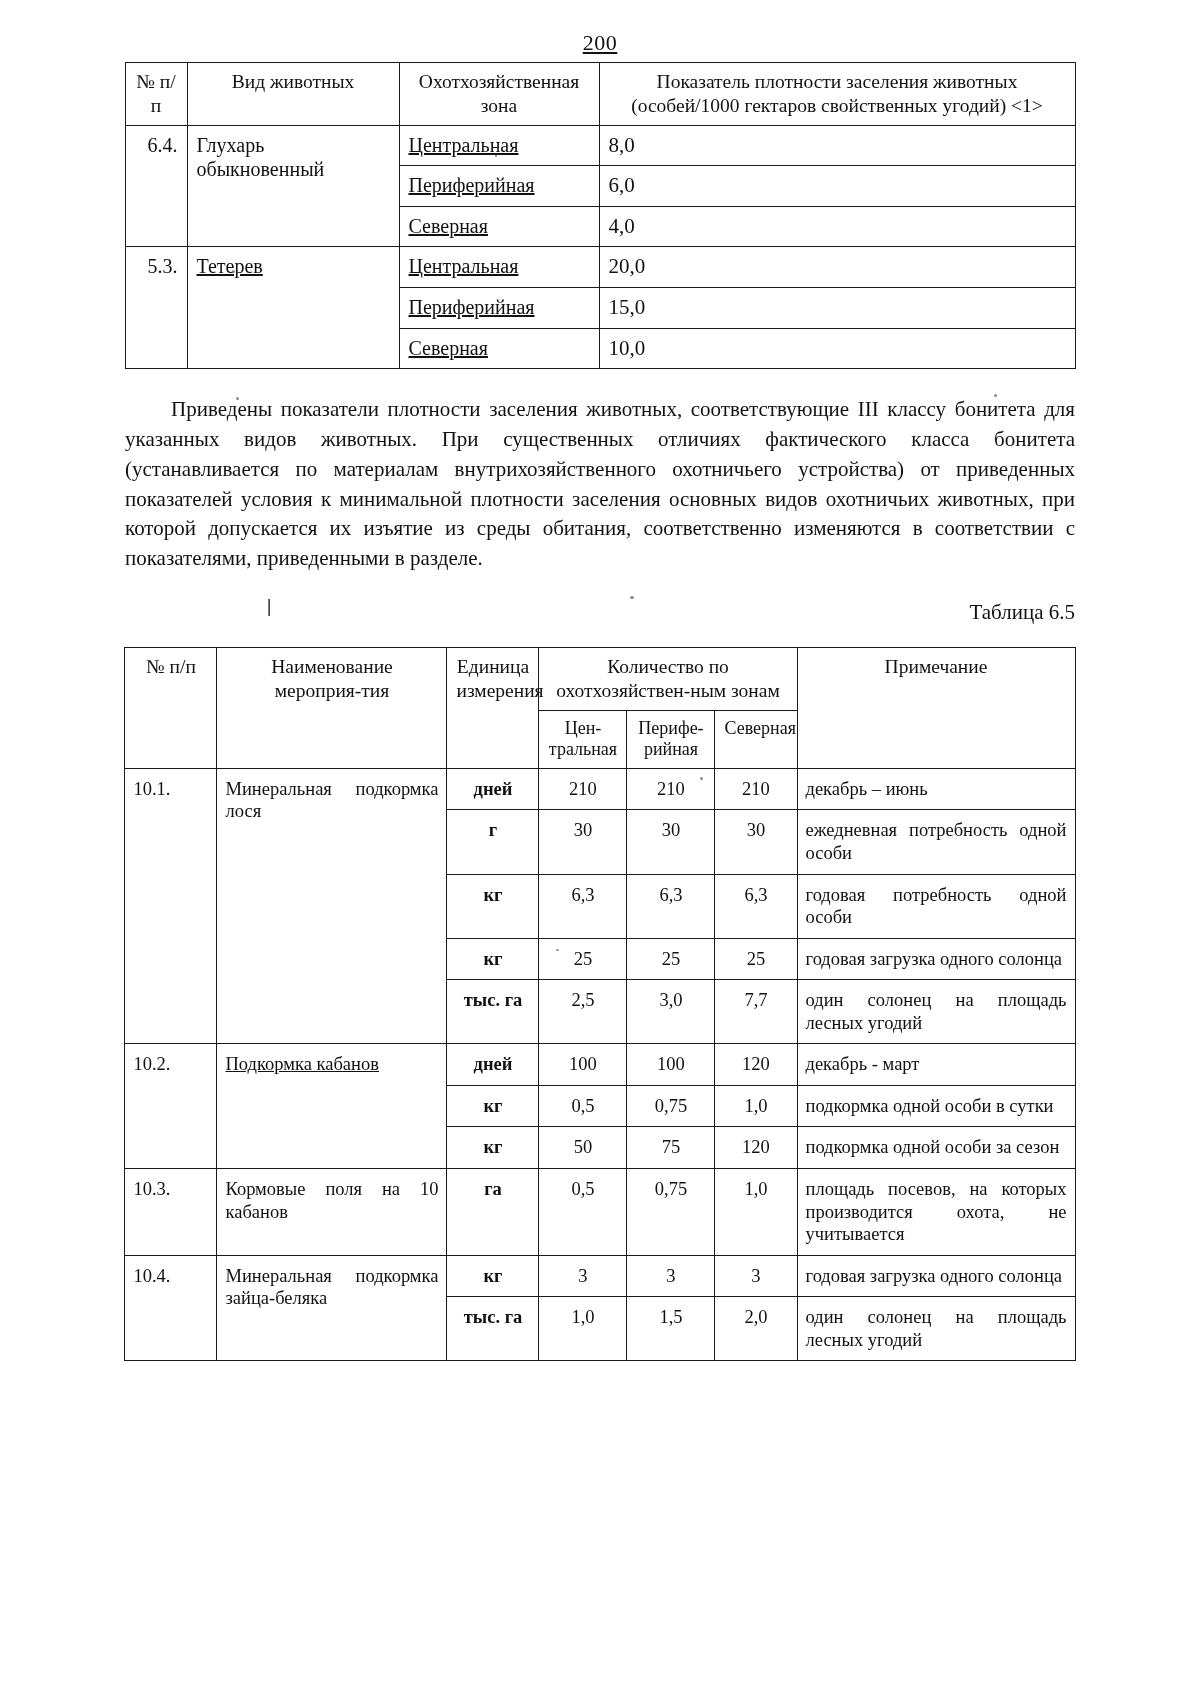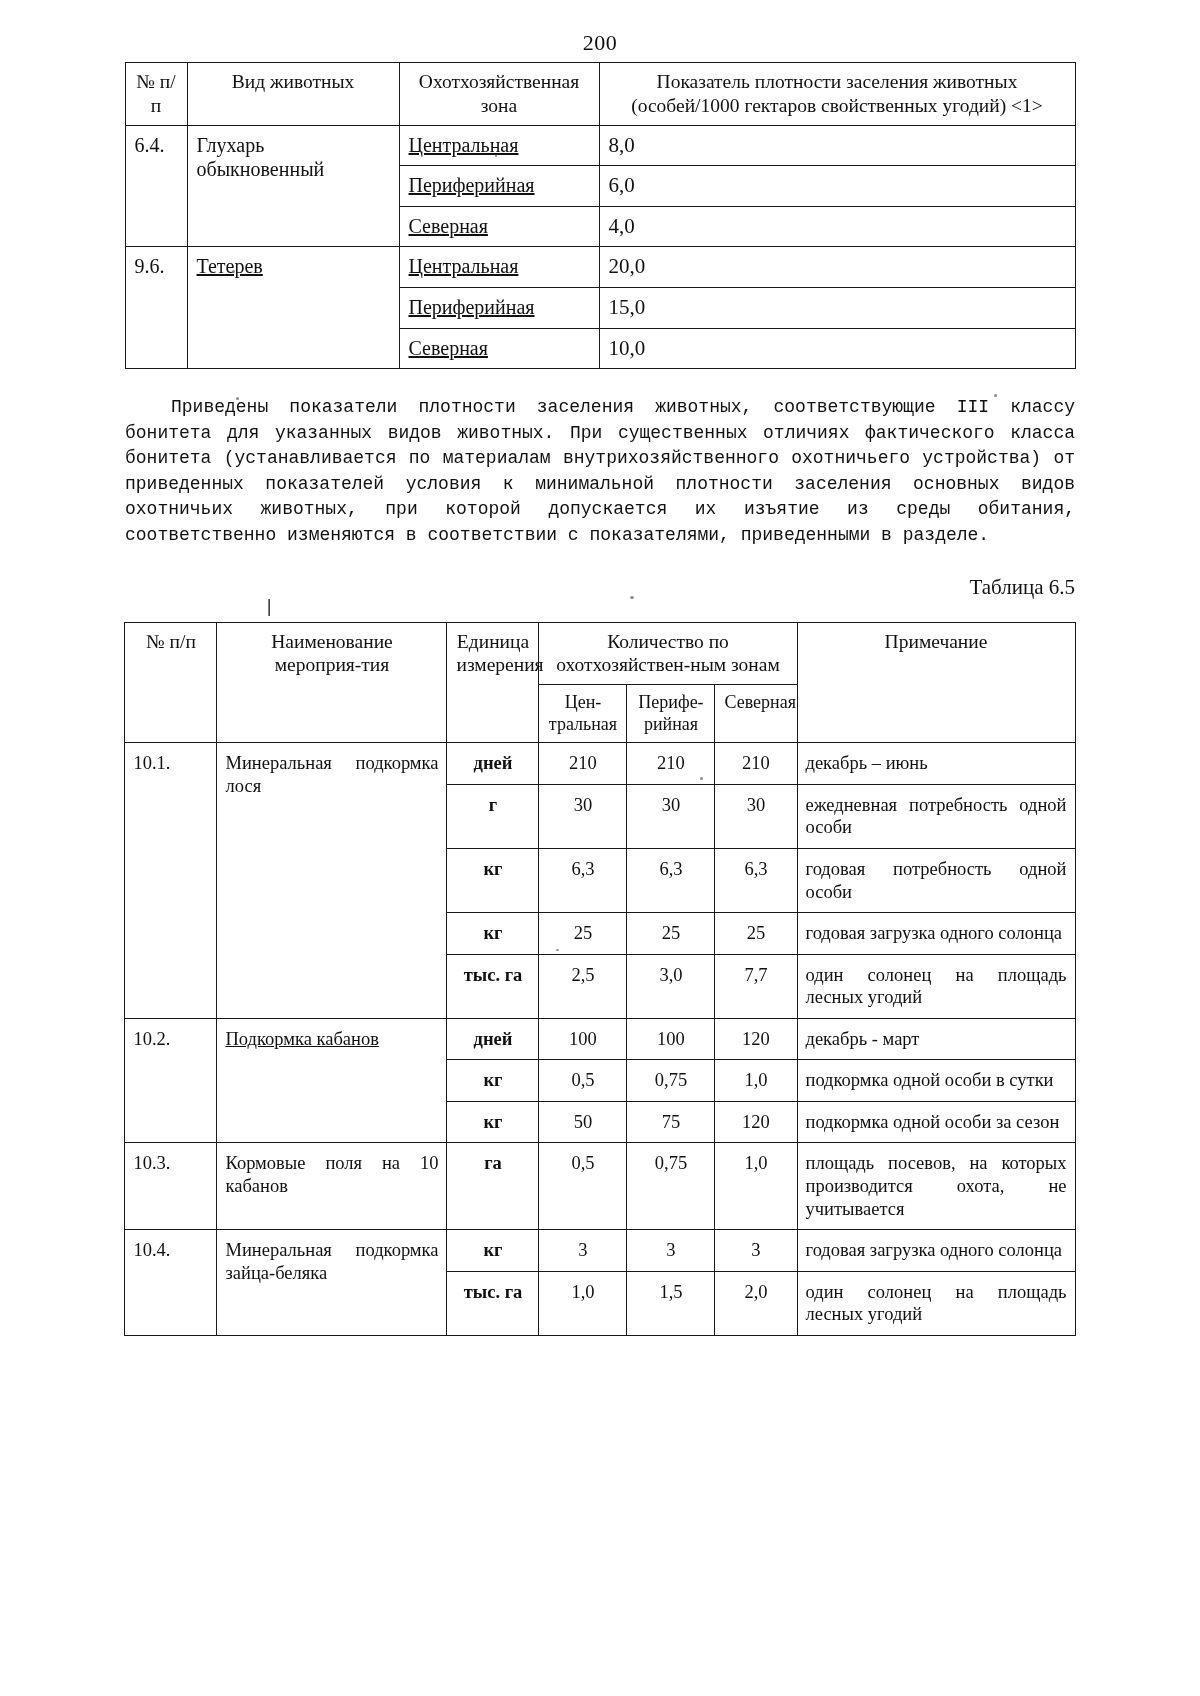--- a/index.html
+++ b/index.html
@@ -27,6 +27,7 @@
     font-size: 22px;
     margin: 30px 0 6px 0;
     letter-spacing: 0.5px;
+    text-decoration: underline;
   }
 
   

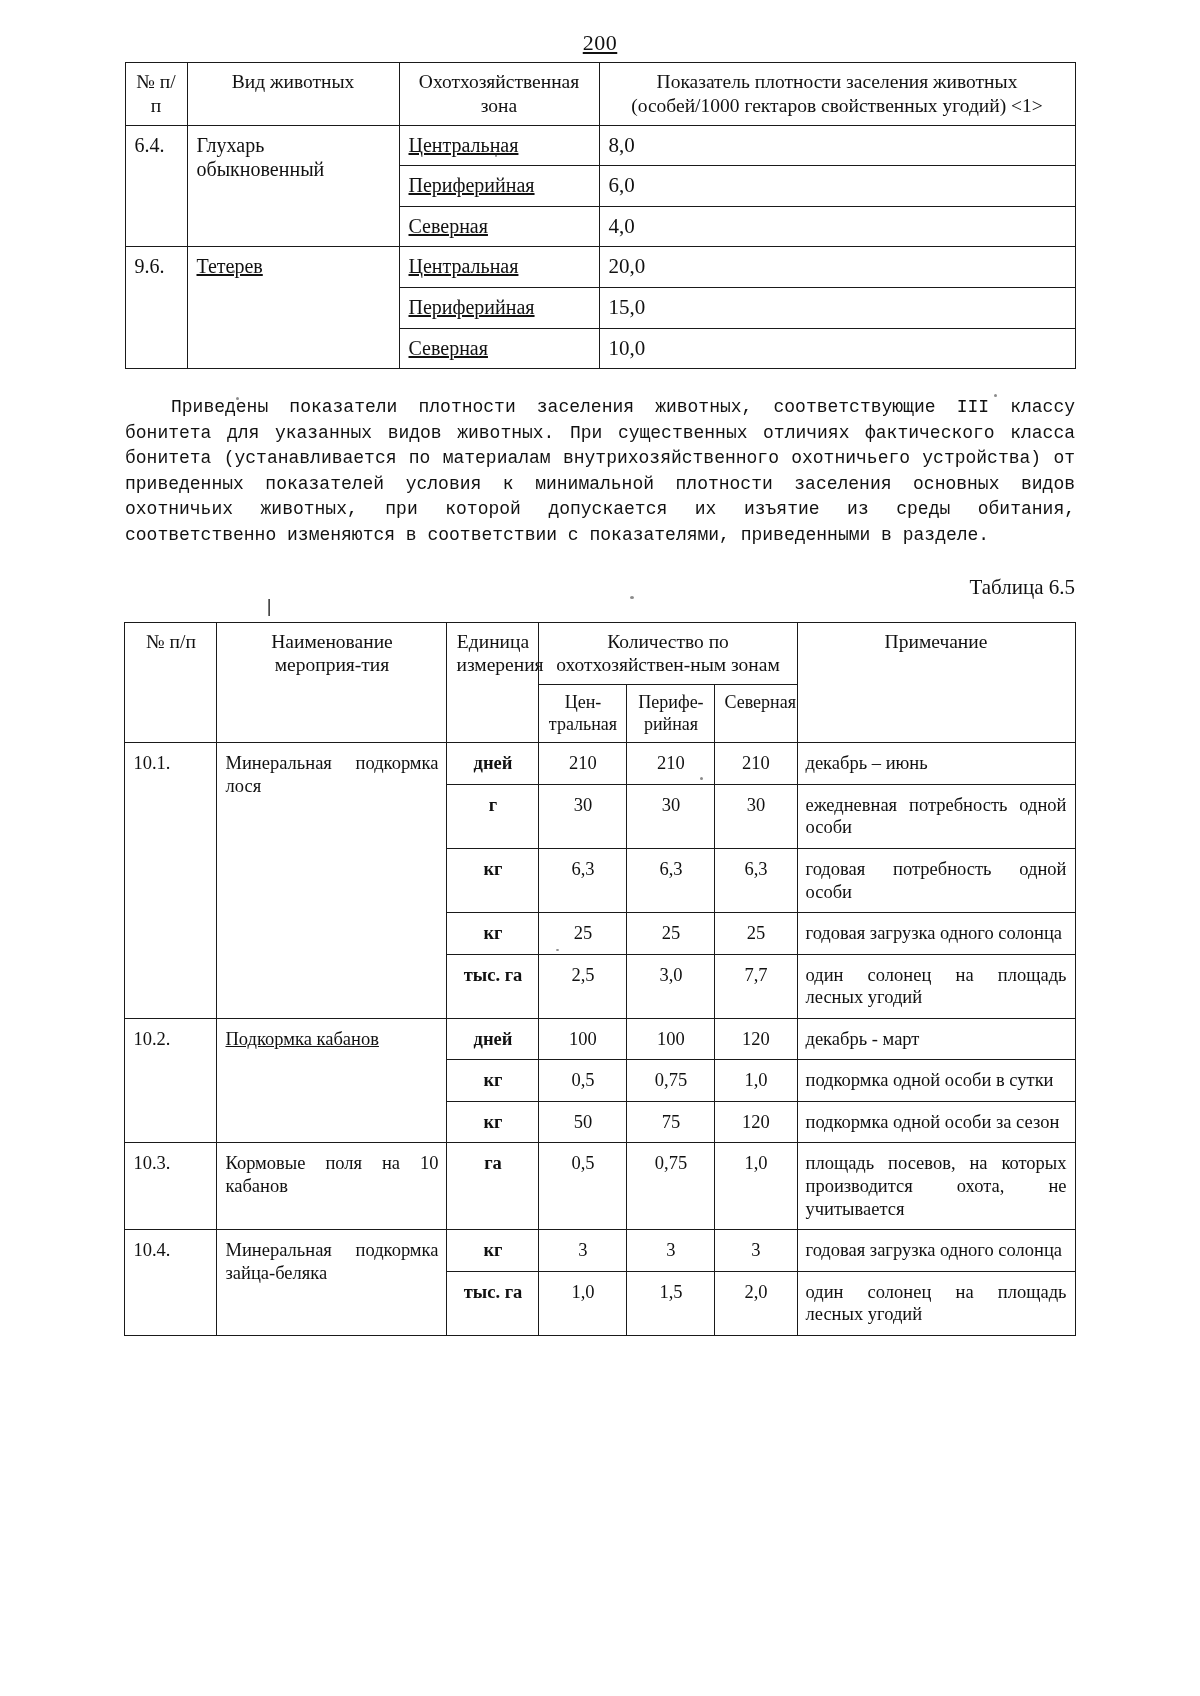--- a/index.html
+++ b/index.html
@@ -45,7 +45,7 @@
     line-height: 1.22;
     vertical-align: top;
   }
-  .c { text-align: left; margin-top: 13px; }
+  .c { text-align: right; margin-top: 13px; }
   .l { text-align: left; text-decoration: underline; }
   .just {
     text-align: justify;

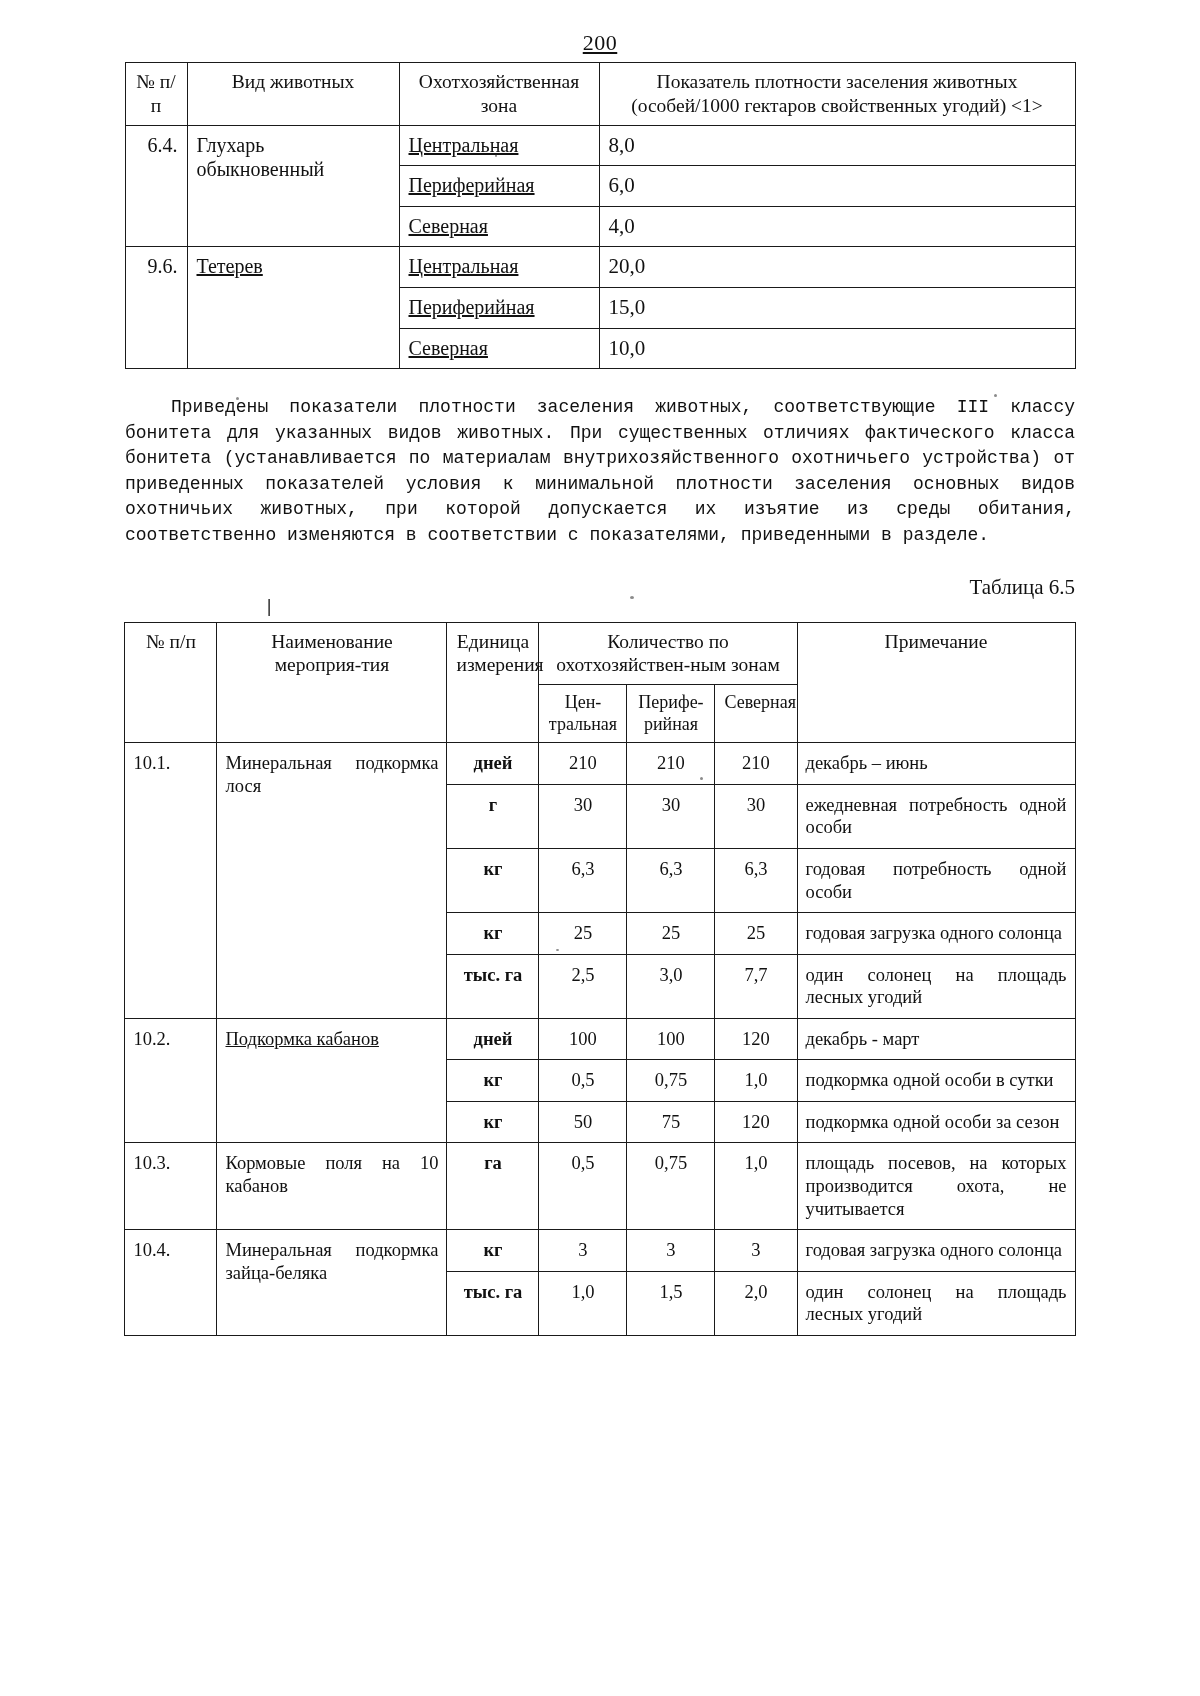--- a/index.html
+++ b/index.html
@@ -161,7 +161,7 @@
       </tr>
 
       <tr class="grp-top">
-        <td class="c" rowspan="3">9.6.</td>
+        <td class="c" rowspan="3">5.3.</td>
         <td class="l" rowspan="3">Тетерев</td>
         <td class="l mid">Центральная</td>
         <td class="num mid">20,0</td>

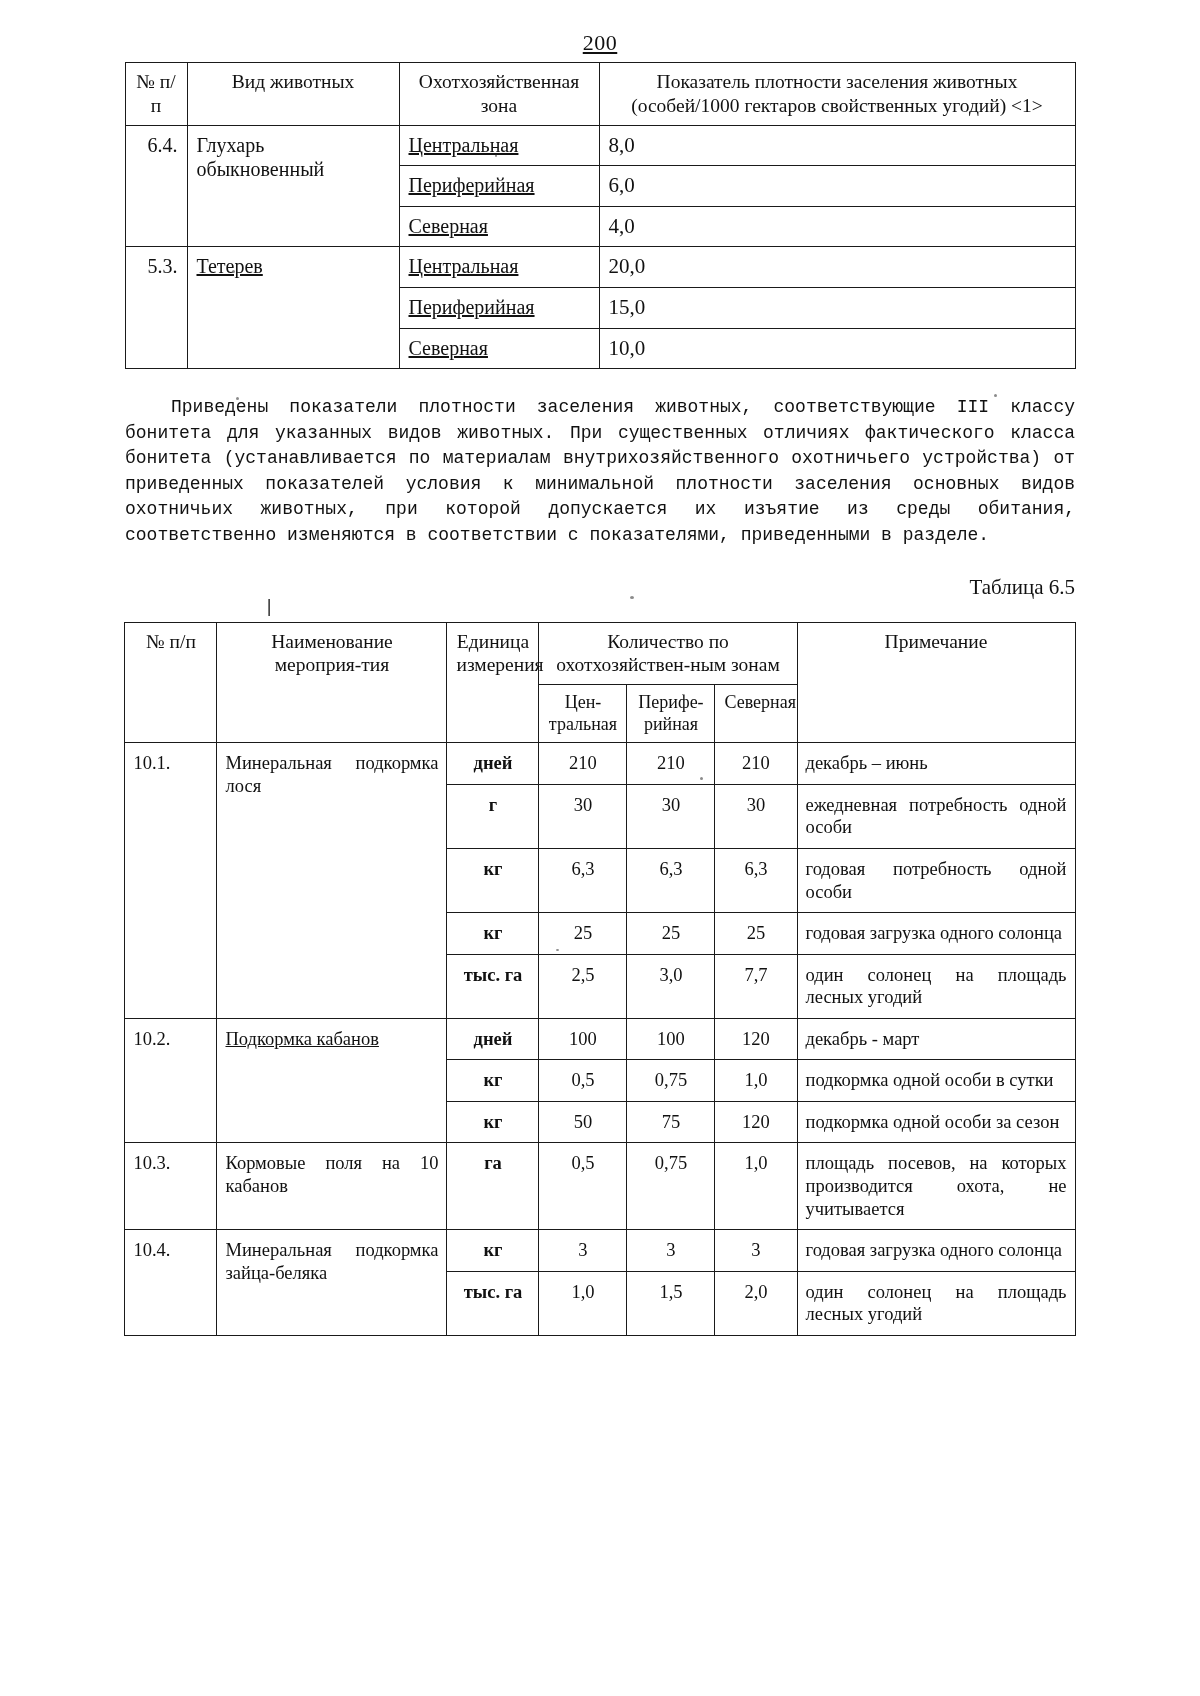--- a/index.html
+++ b/index.html
@@ -64,12 +64,11 @@
   .para {
     width: 950px;
     margin: 26px auto 13px auto;
-    font-size: 18px;
+    font-size: 21px;
     line-height: 1.42;
     text-align: justify;
     text-align-last: left;
     text-indent: 46px;
-    font-family: Liberation Mono, monospace;
   }
 
   

